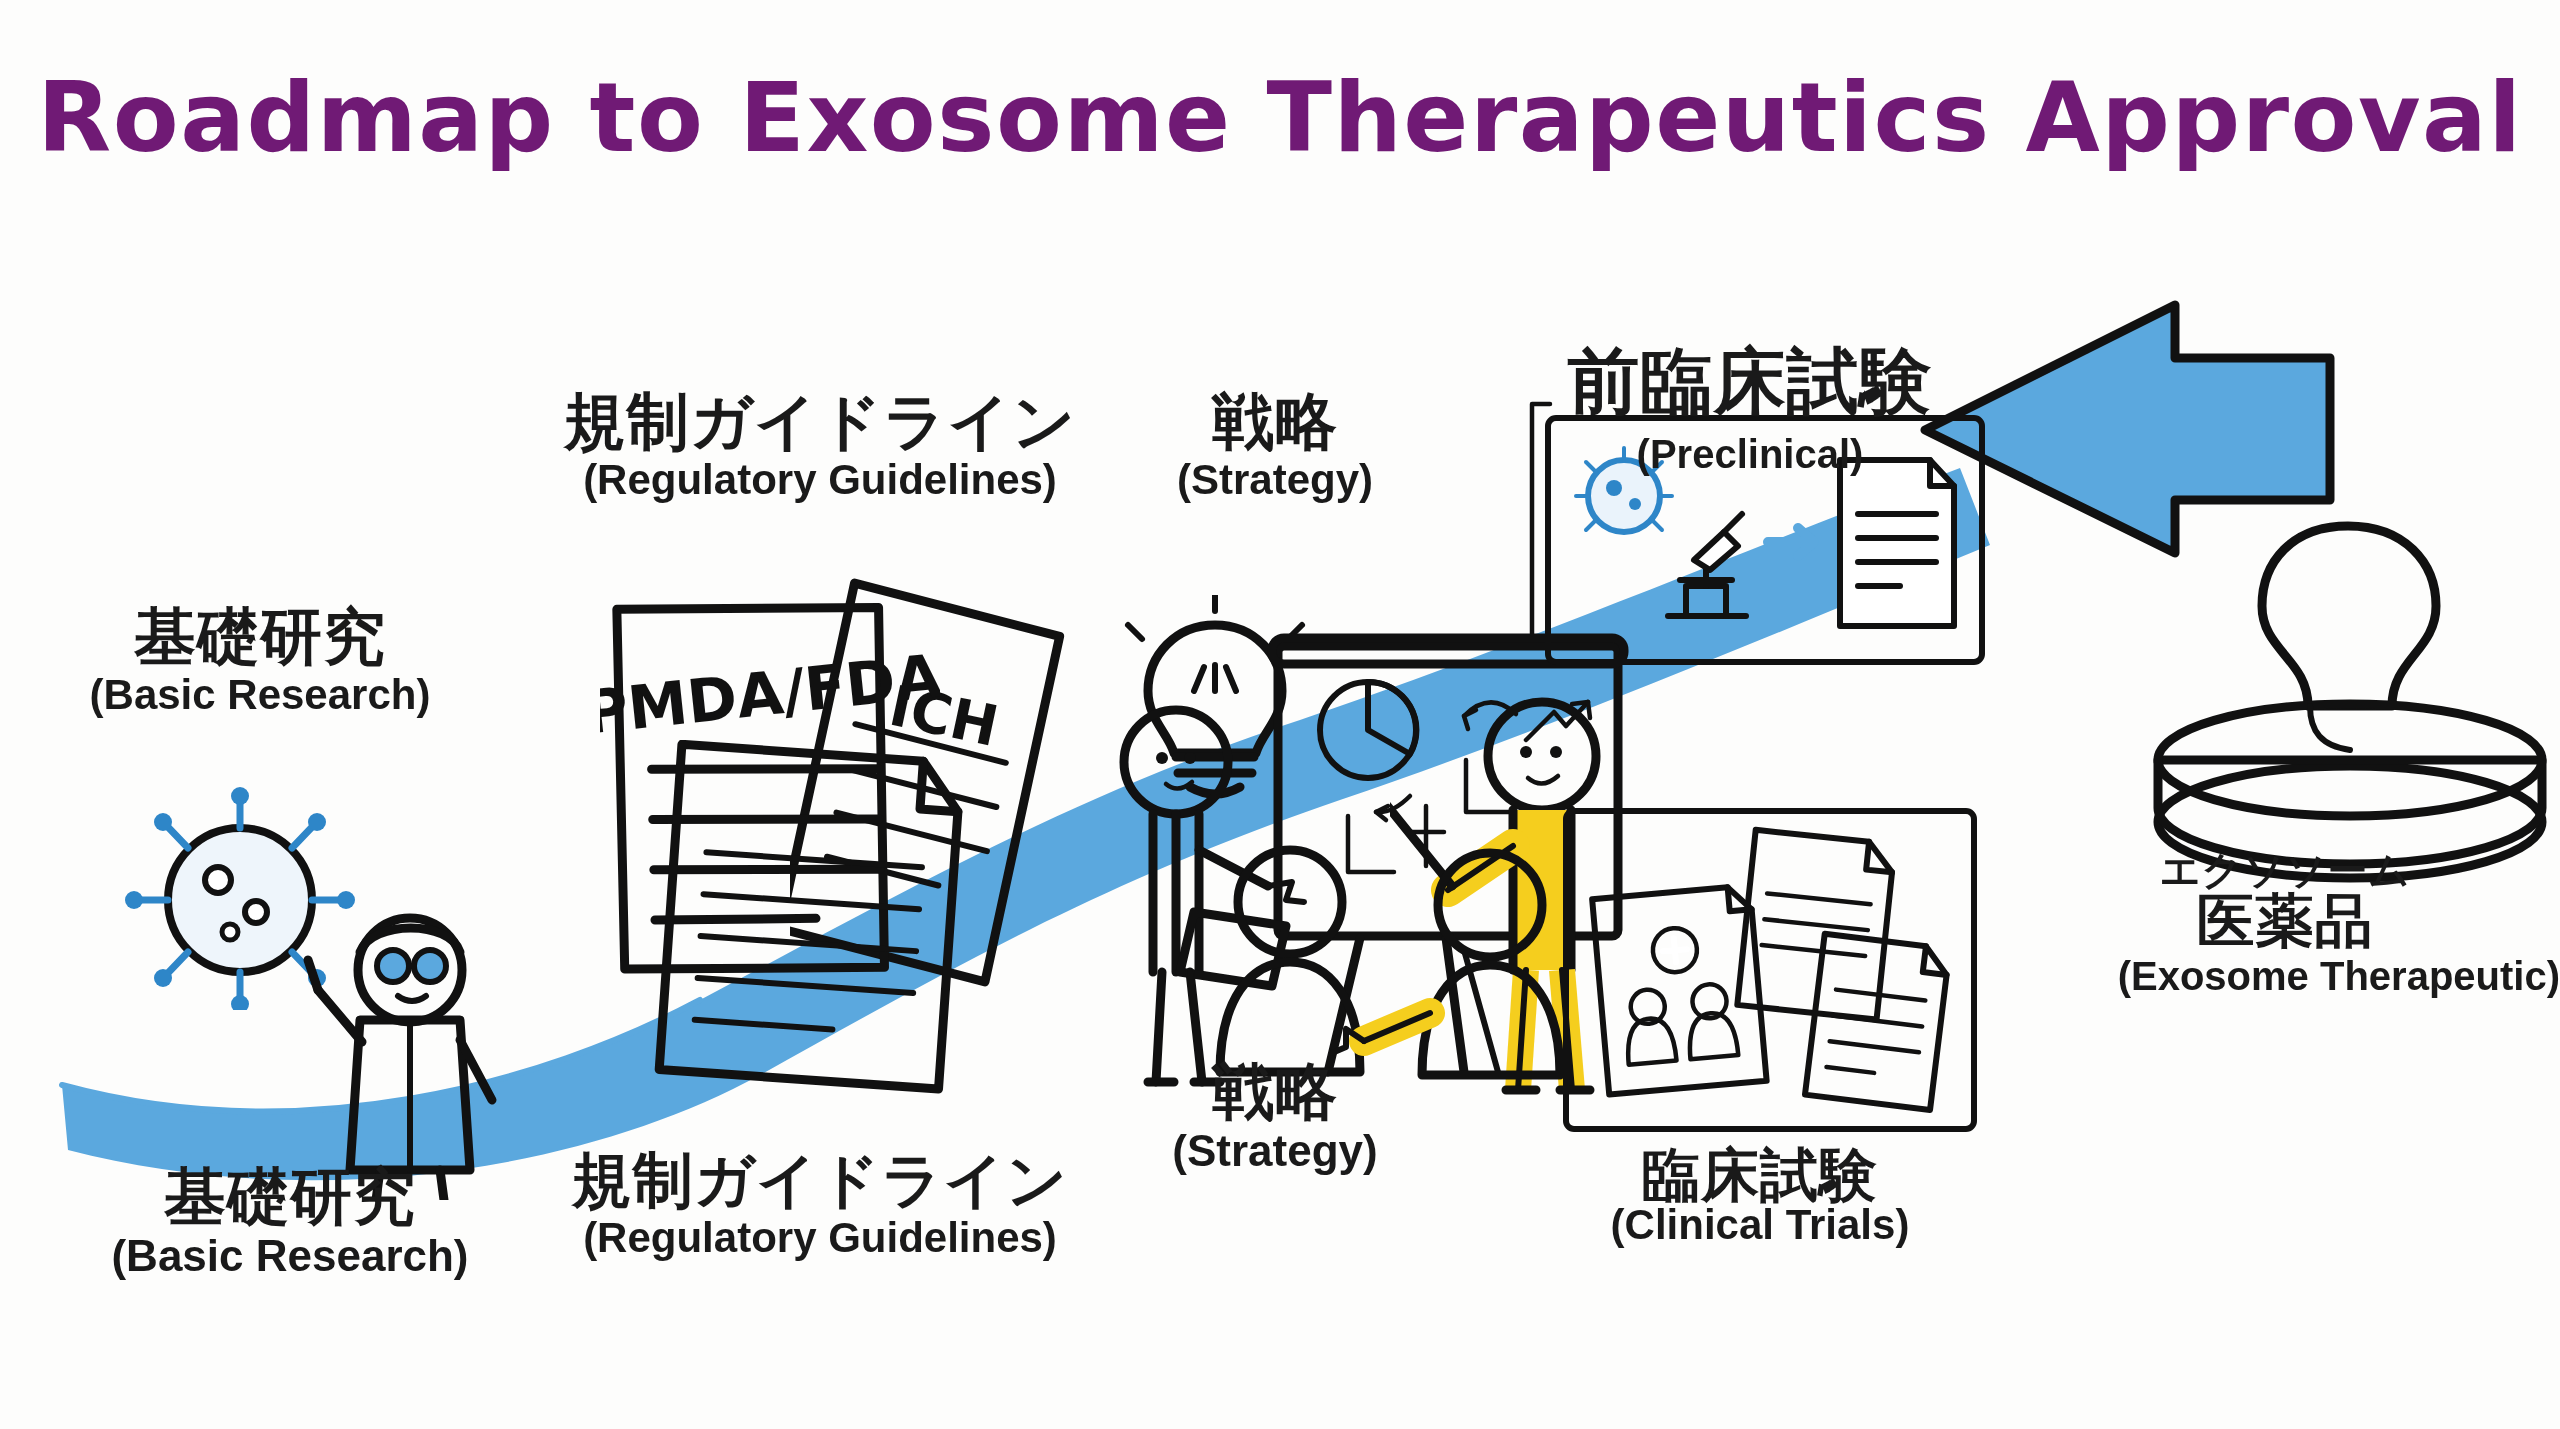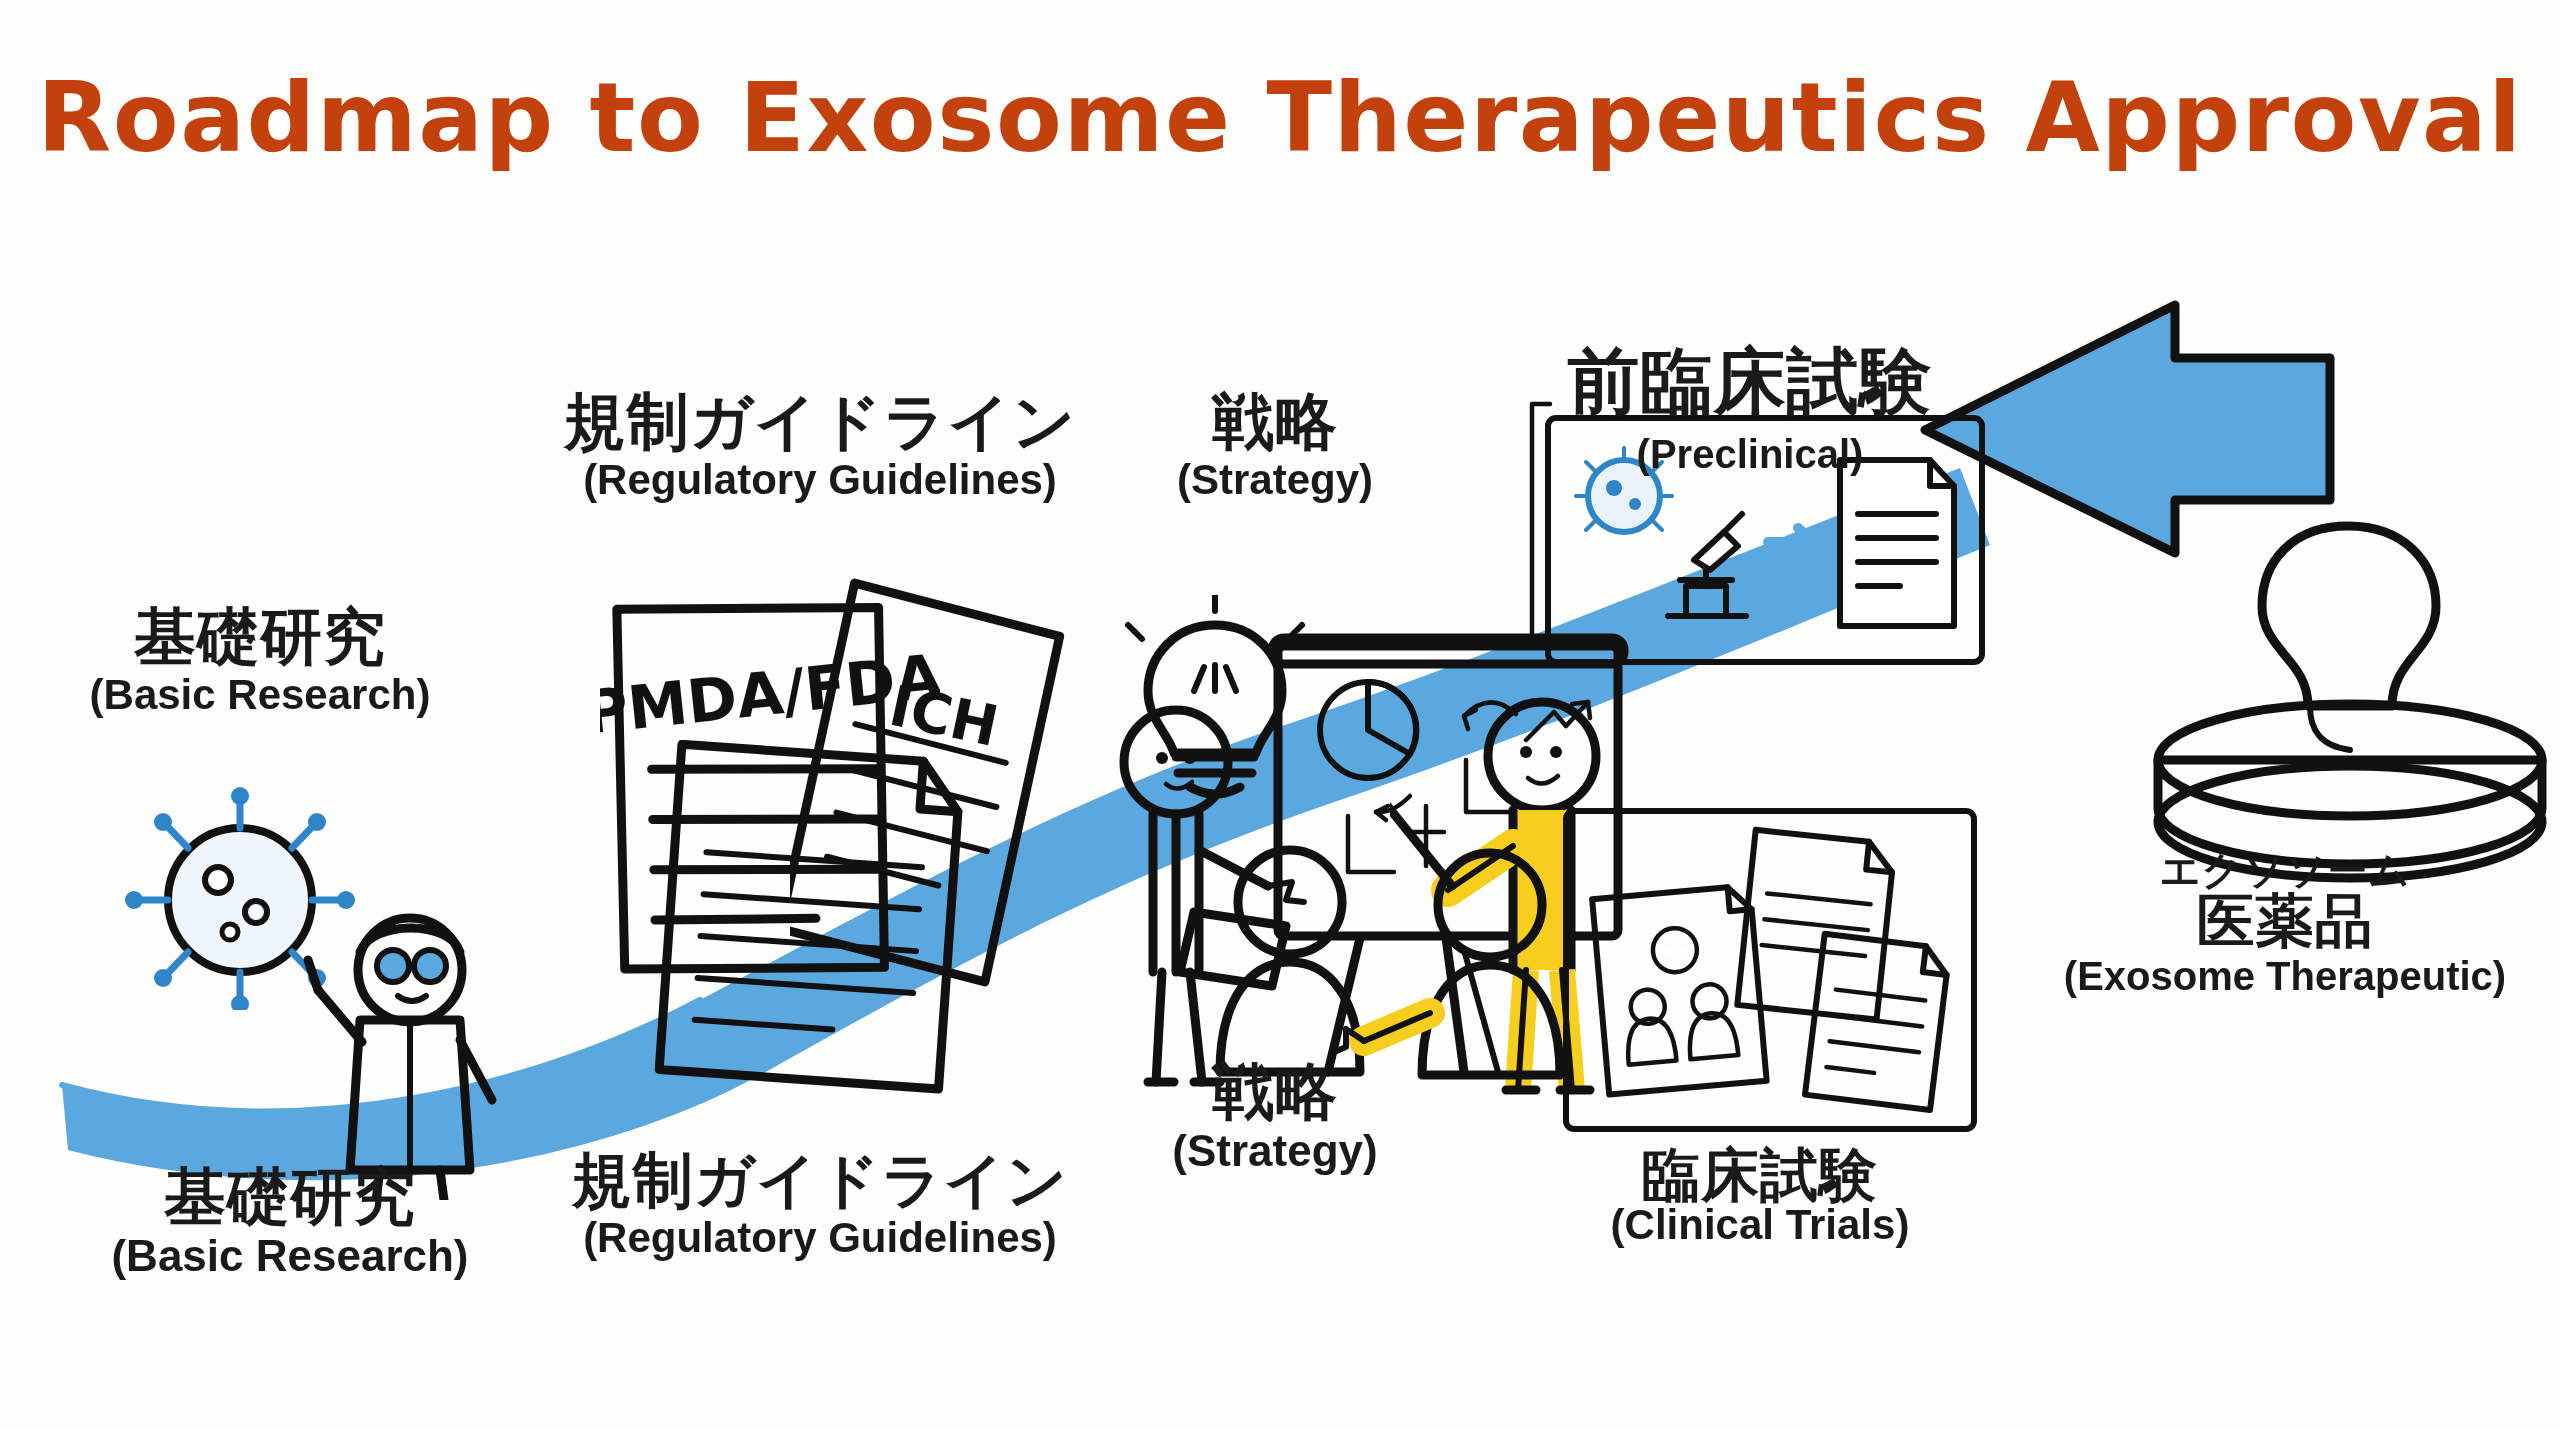--- a/index.html
+++ b/index.html
@@ -15,7 +15,7 @@
   .title{
     position:absolute;left:0;right:0;top:62px;text-align:center;
     font-family:"DejaVu Sans", sans-serif;
-    font-size:96px;font-weight:bold;color:#c2410c;
+    font-size:96px;font-weight:bold;color:#701a75;
     letter-spacing:1.5px;
   }
   svg{position:absolute;left:0;top:0;}

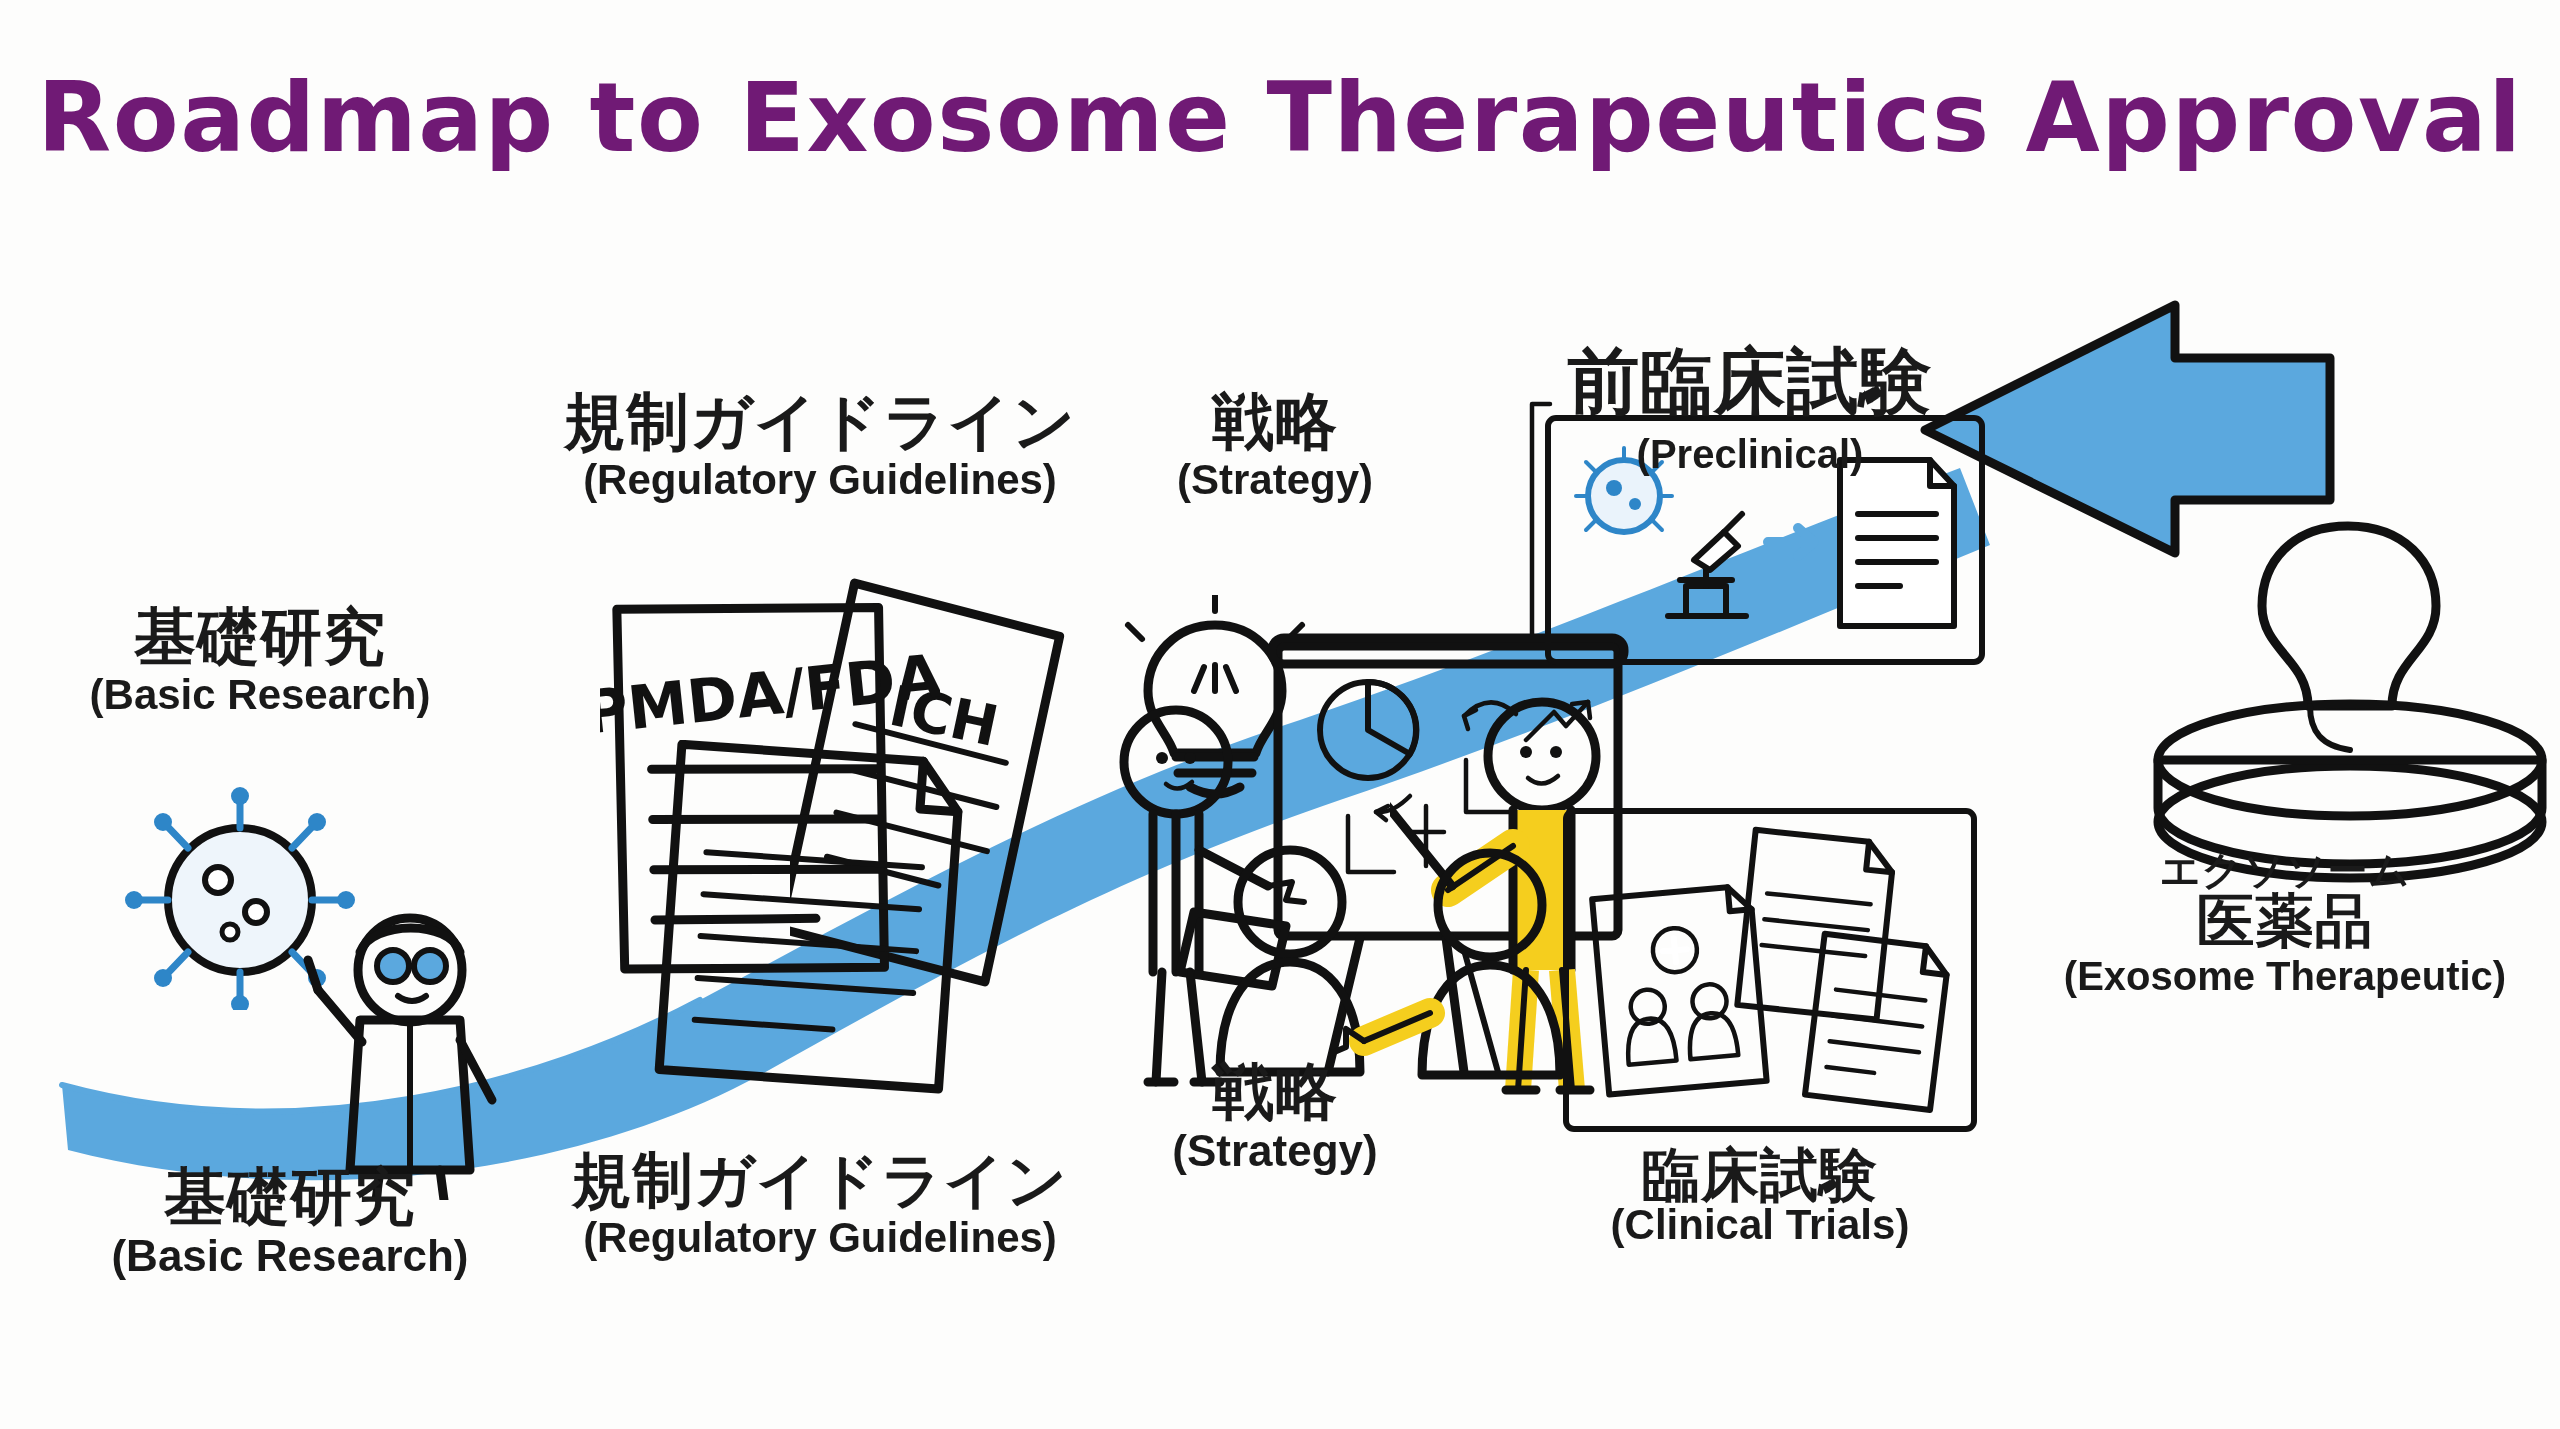--- a/index.html
+++ b/index.html
@@ -347,7 +347,7 @@
   <div class="lbl" style="left:2010px;top:850px;width:550px;">
     <div class="jp" style="font-size:40px;">エクソソーム</div>
     <div class="jp" style="font-size:58px;margin-top:0;">医薬品</div>
-    <div class="en" style="font-size:40px;margin-top:6px;">(Exosome Therapeutic)</div>
+    <div class="en" style="font-size:40px;margin-top:6px;text-align:right;">(Exosome Therapeutic)</div>
   </div>
 
   <div class="lbl" style="left:70px;top:1165px;width:440px;">

